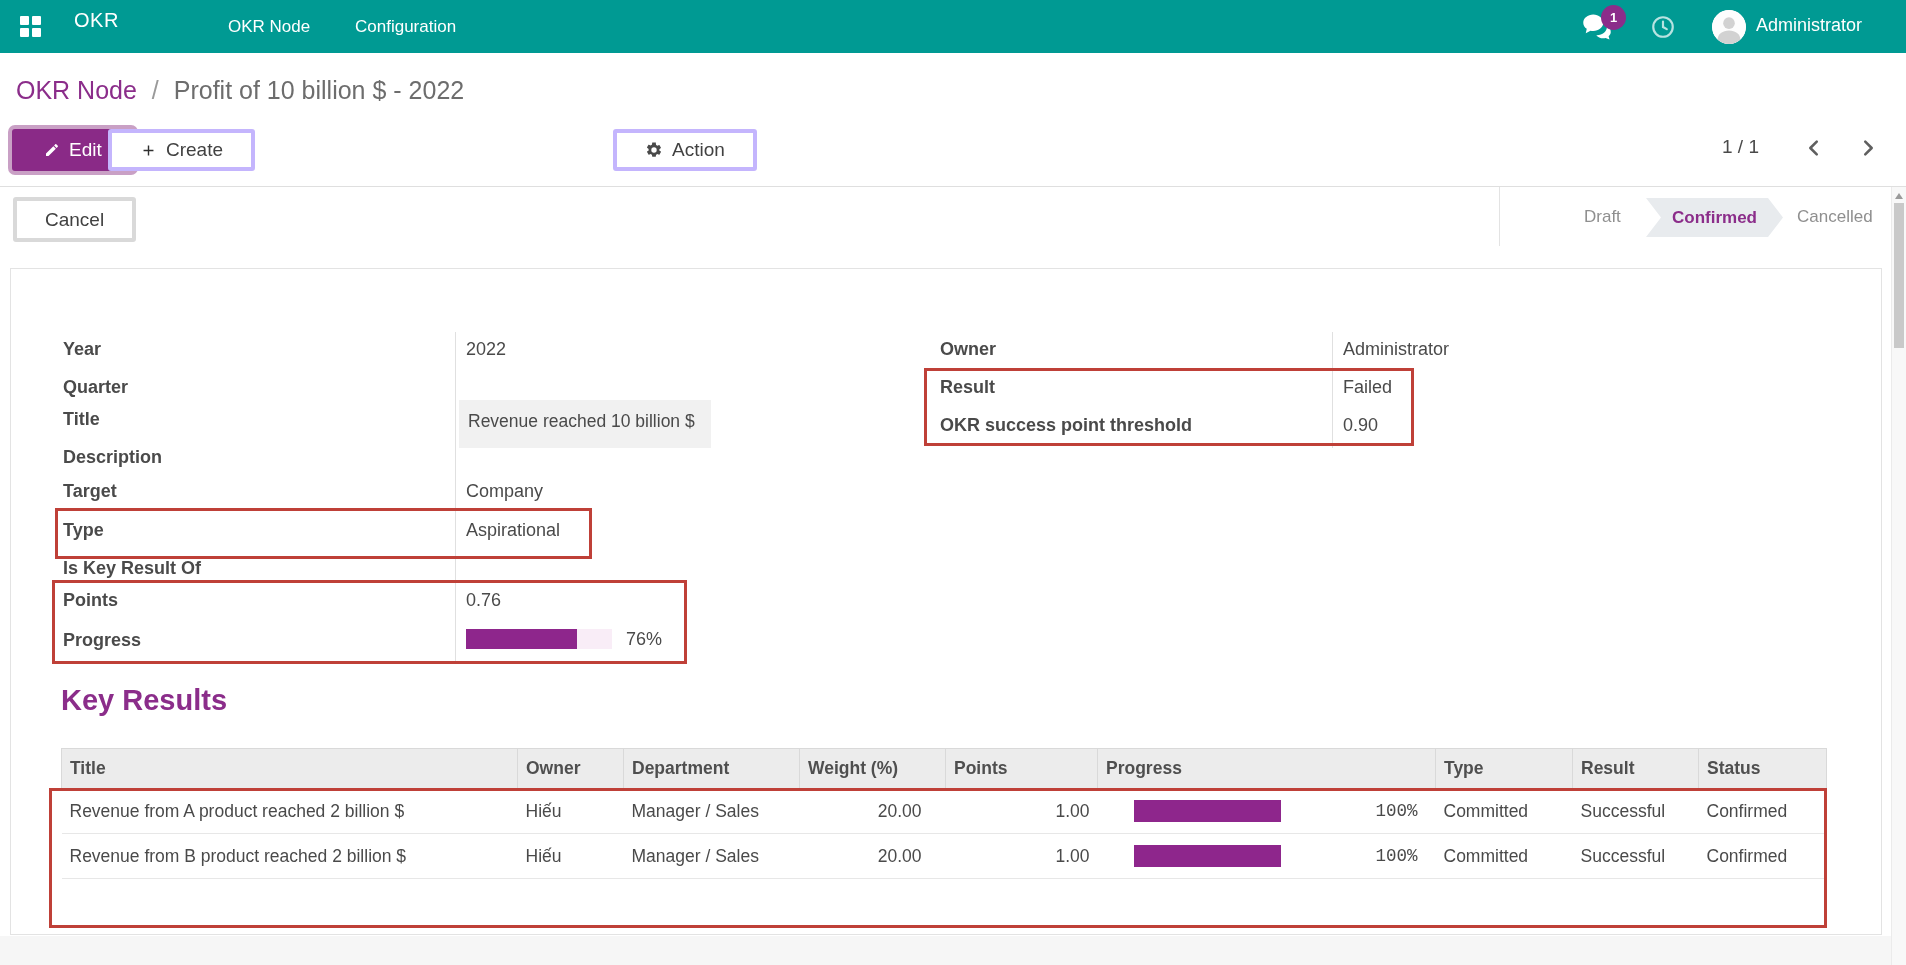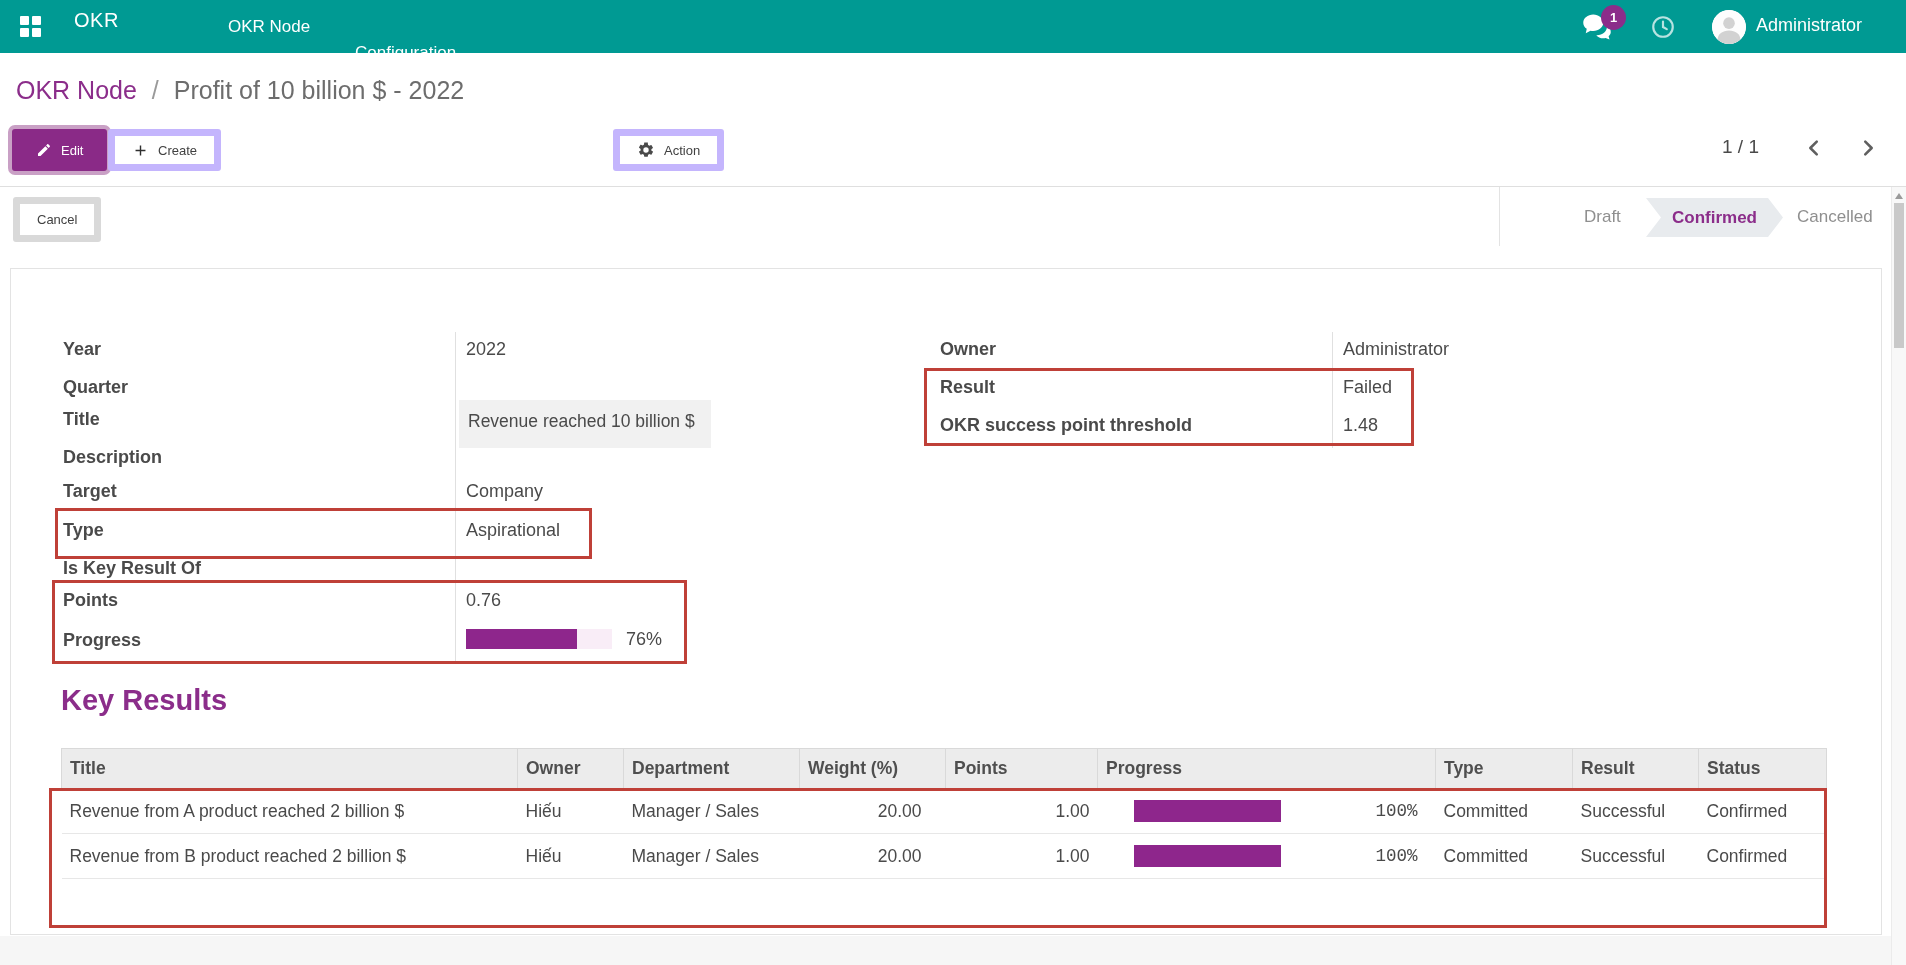--- a/index.html
+++ b/index.html
@@ -13,7 +13,7 @@
   .apps-btn span { background:#fff; border-radius:1px; }
   .brand { position:absolute; left:74px; top:9px; font-size:20px; font-weight:400; letter-spacing:.5px; }
   .nav-menu { position:absolute; top:0; height:53px; line-height:53px; font-size:17px; cursor:pointer; }
-  .nav-menu.m1 { left:228px; } .nav-menu.m2 { left:355px;margin-top:26px; }
+  .nav-menu.m1 { left:228px; } .nav-menu.m2 { left:355px; }
   .nav-icon-btn { position:absolute; top:12px; cursor:pointer; }
   .msg-badge { position:absolute; left:1601px; top:5px; min-width:25px; height:25px; border-radius:50%; background:#8b2d8a; color:#fff; font-size:13px; line-height:25px; text-align:center; font-weight:bold; z-index:2; }
   .avatar-wrap { position:absolute; left:1712px; top:10px; width:34px; height:34px; border-radius:50%; overflow:hidden; background:#fff; cursor:pointer; }

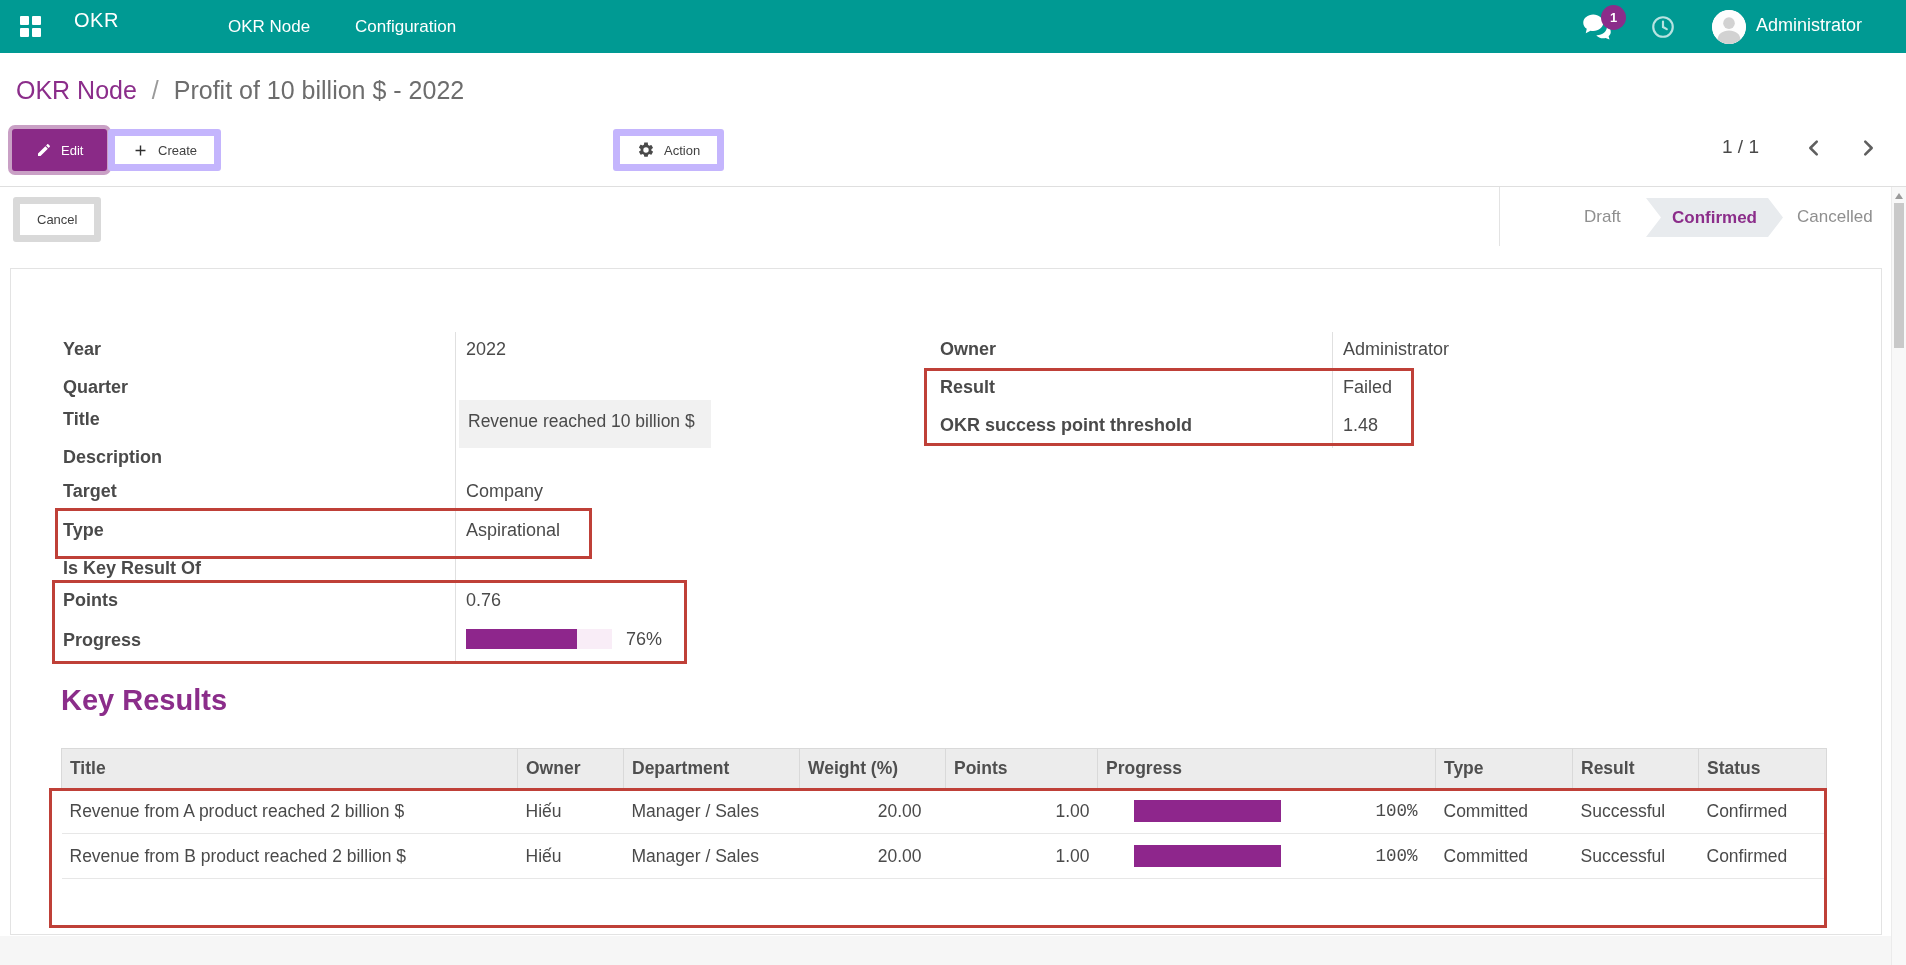--- a/index.html
+++ b/index.html
@@ -25,7 +25,7 @@
   .breadcrumb .sep { color:#9a9a9a; padding:0 8px; }
   .breadcrumb .current { color:#6d6d6d; }
 
-  .btn { position:absolute; height:42px; border-radius:3px; font-size:13px; display:flex; align-items:center; gap:9px; padding:0 17px; cursor:pointer; border:7px solid #c4b5fd; background:#fff; color:#414141; }
+  .btn { position:absolute; height:42px; border-radius:3px; font-size:19px; display:flex; align-items:center; gap:9px; padding:0 28px; cursor:pointer; border:4px solid #c4b5fd; background:#fff; color:#414141; }
   .btn-edit { left:12px; top:129px; background:#8a2a87; border-color:#8a2a87; color:#fff; box-shadow:0 0 0 4px #c9a0c5; }
   .btn-create { left:108px; top:129px; }
   .btn-action { left:613px; top:129px; }

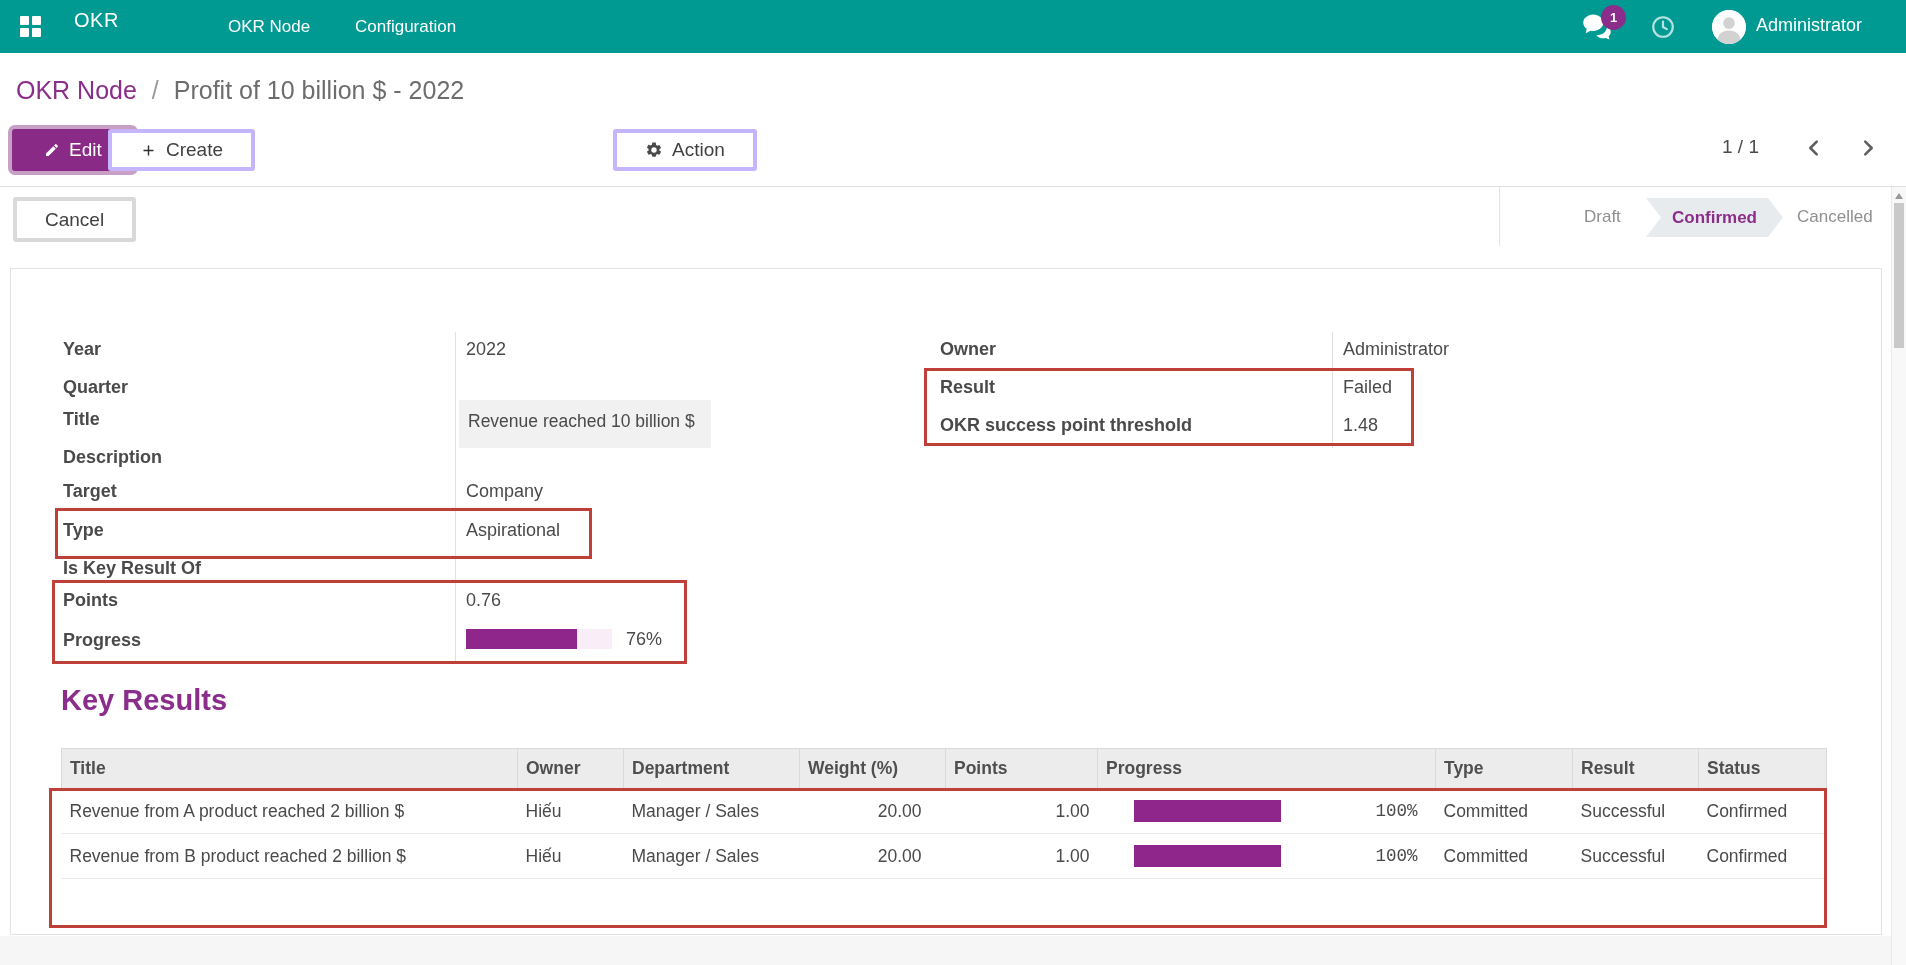--- a/index.html
+++ b/index.html
@@ -208,7 +208,7 @@
   <div class="fvalue" style="left:1343px; top:374px;">Failed</div>
 
   <div class="flabel" style="left:940px; top:412px;">OKR success point threshold</div>
-  <div class="fvalue" style="left:1343px; top:412px;">1.48</div>
+  <div class="fvalue" style="left:1343px; top:412px;">0.90</div>
 
   <div class="kr-title">Key Results</div>
 

